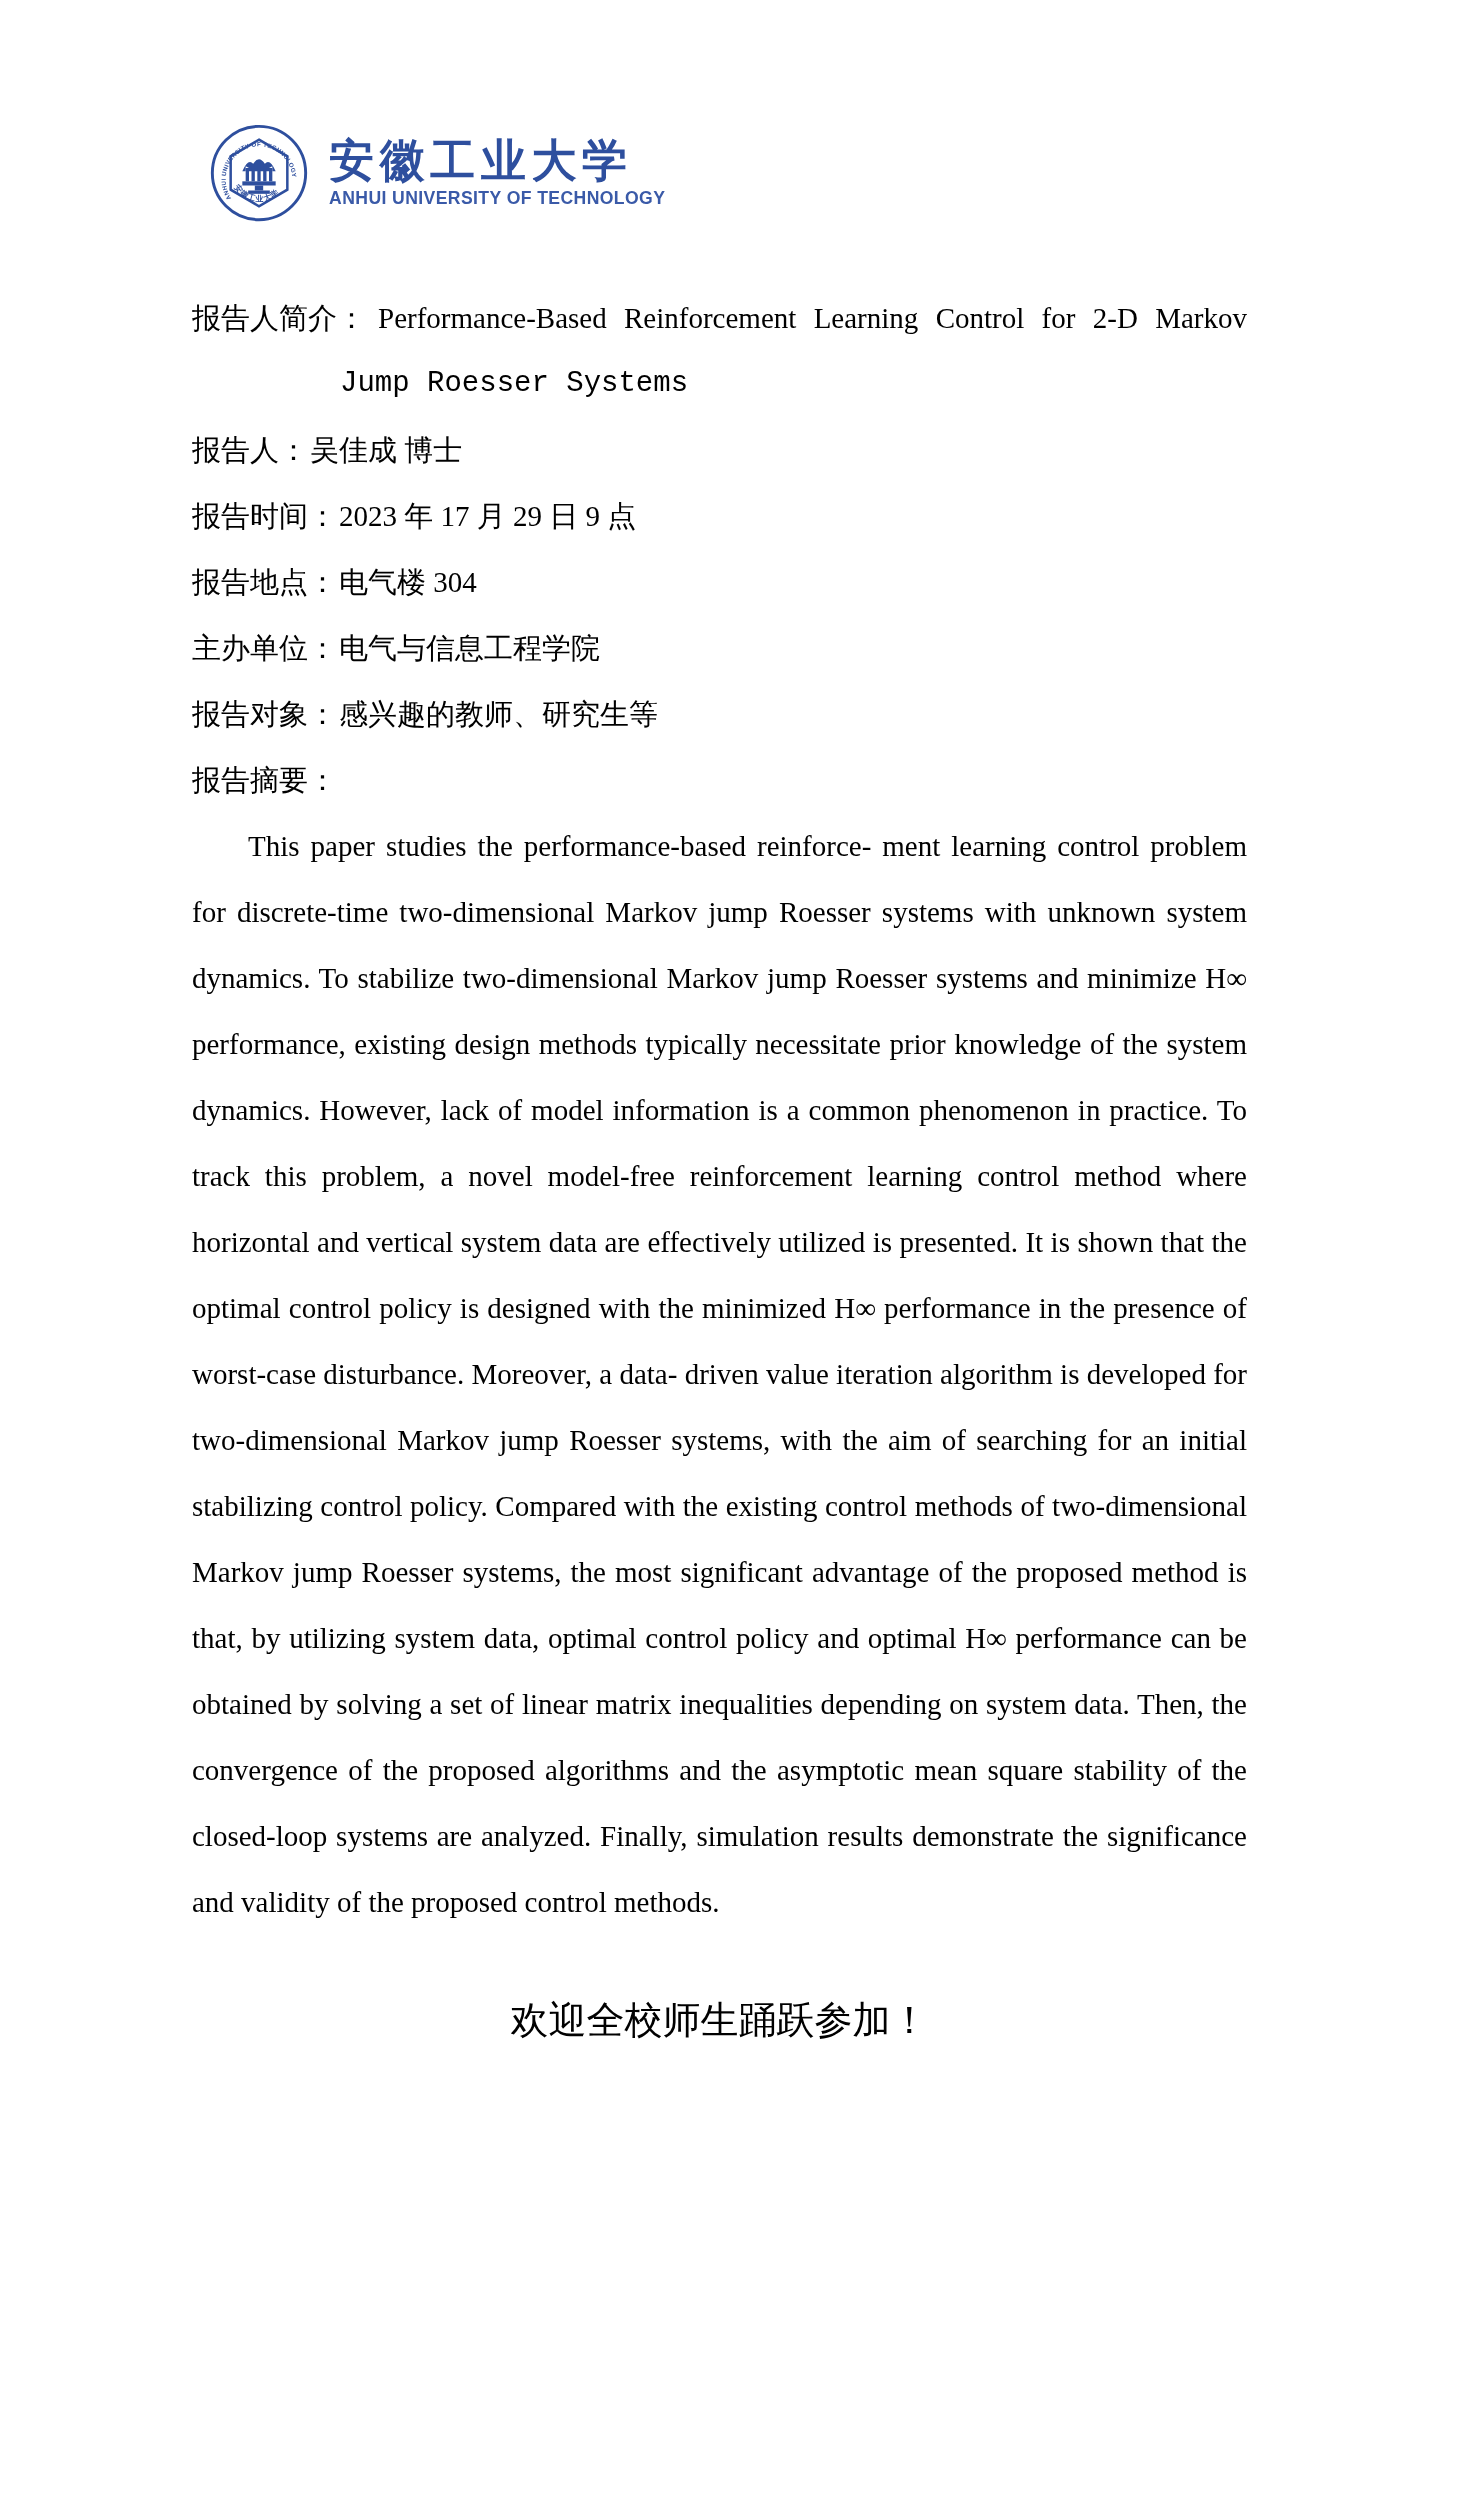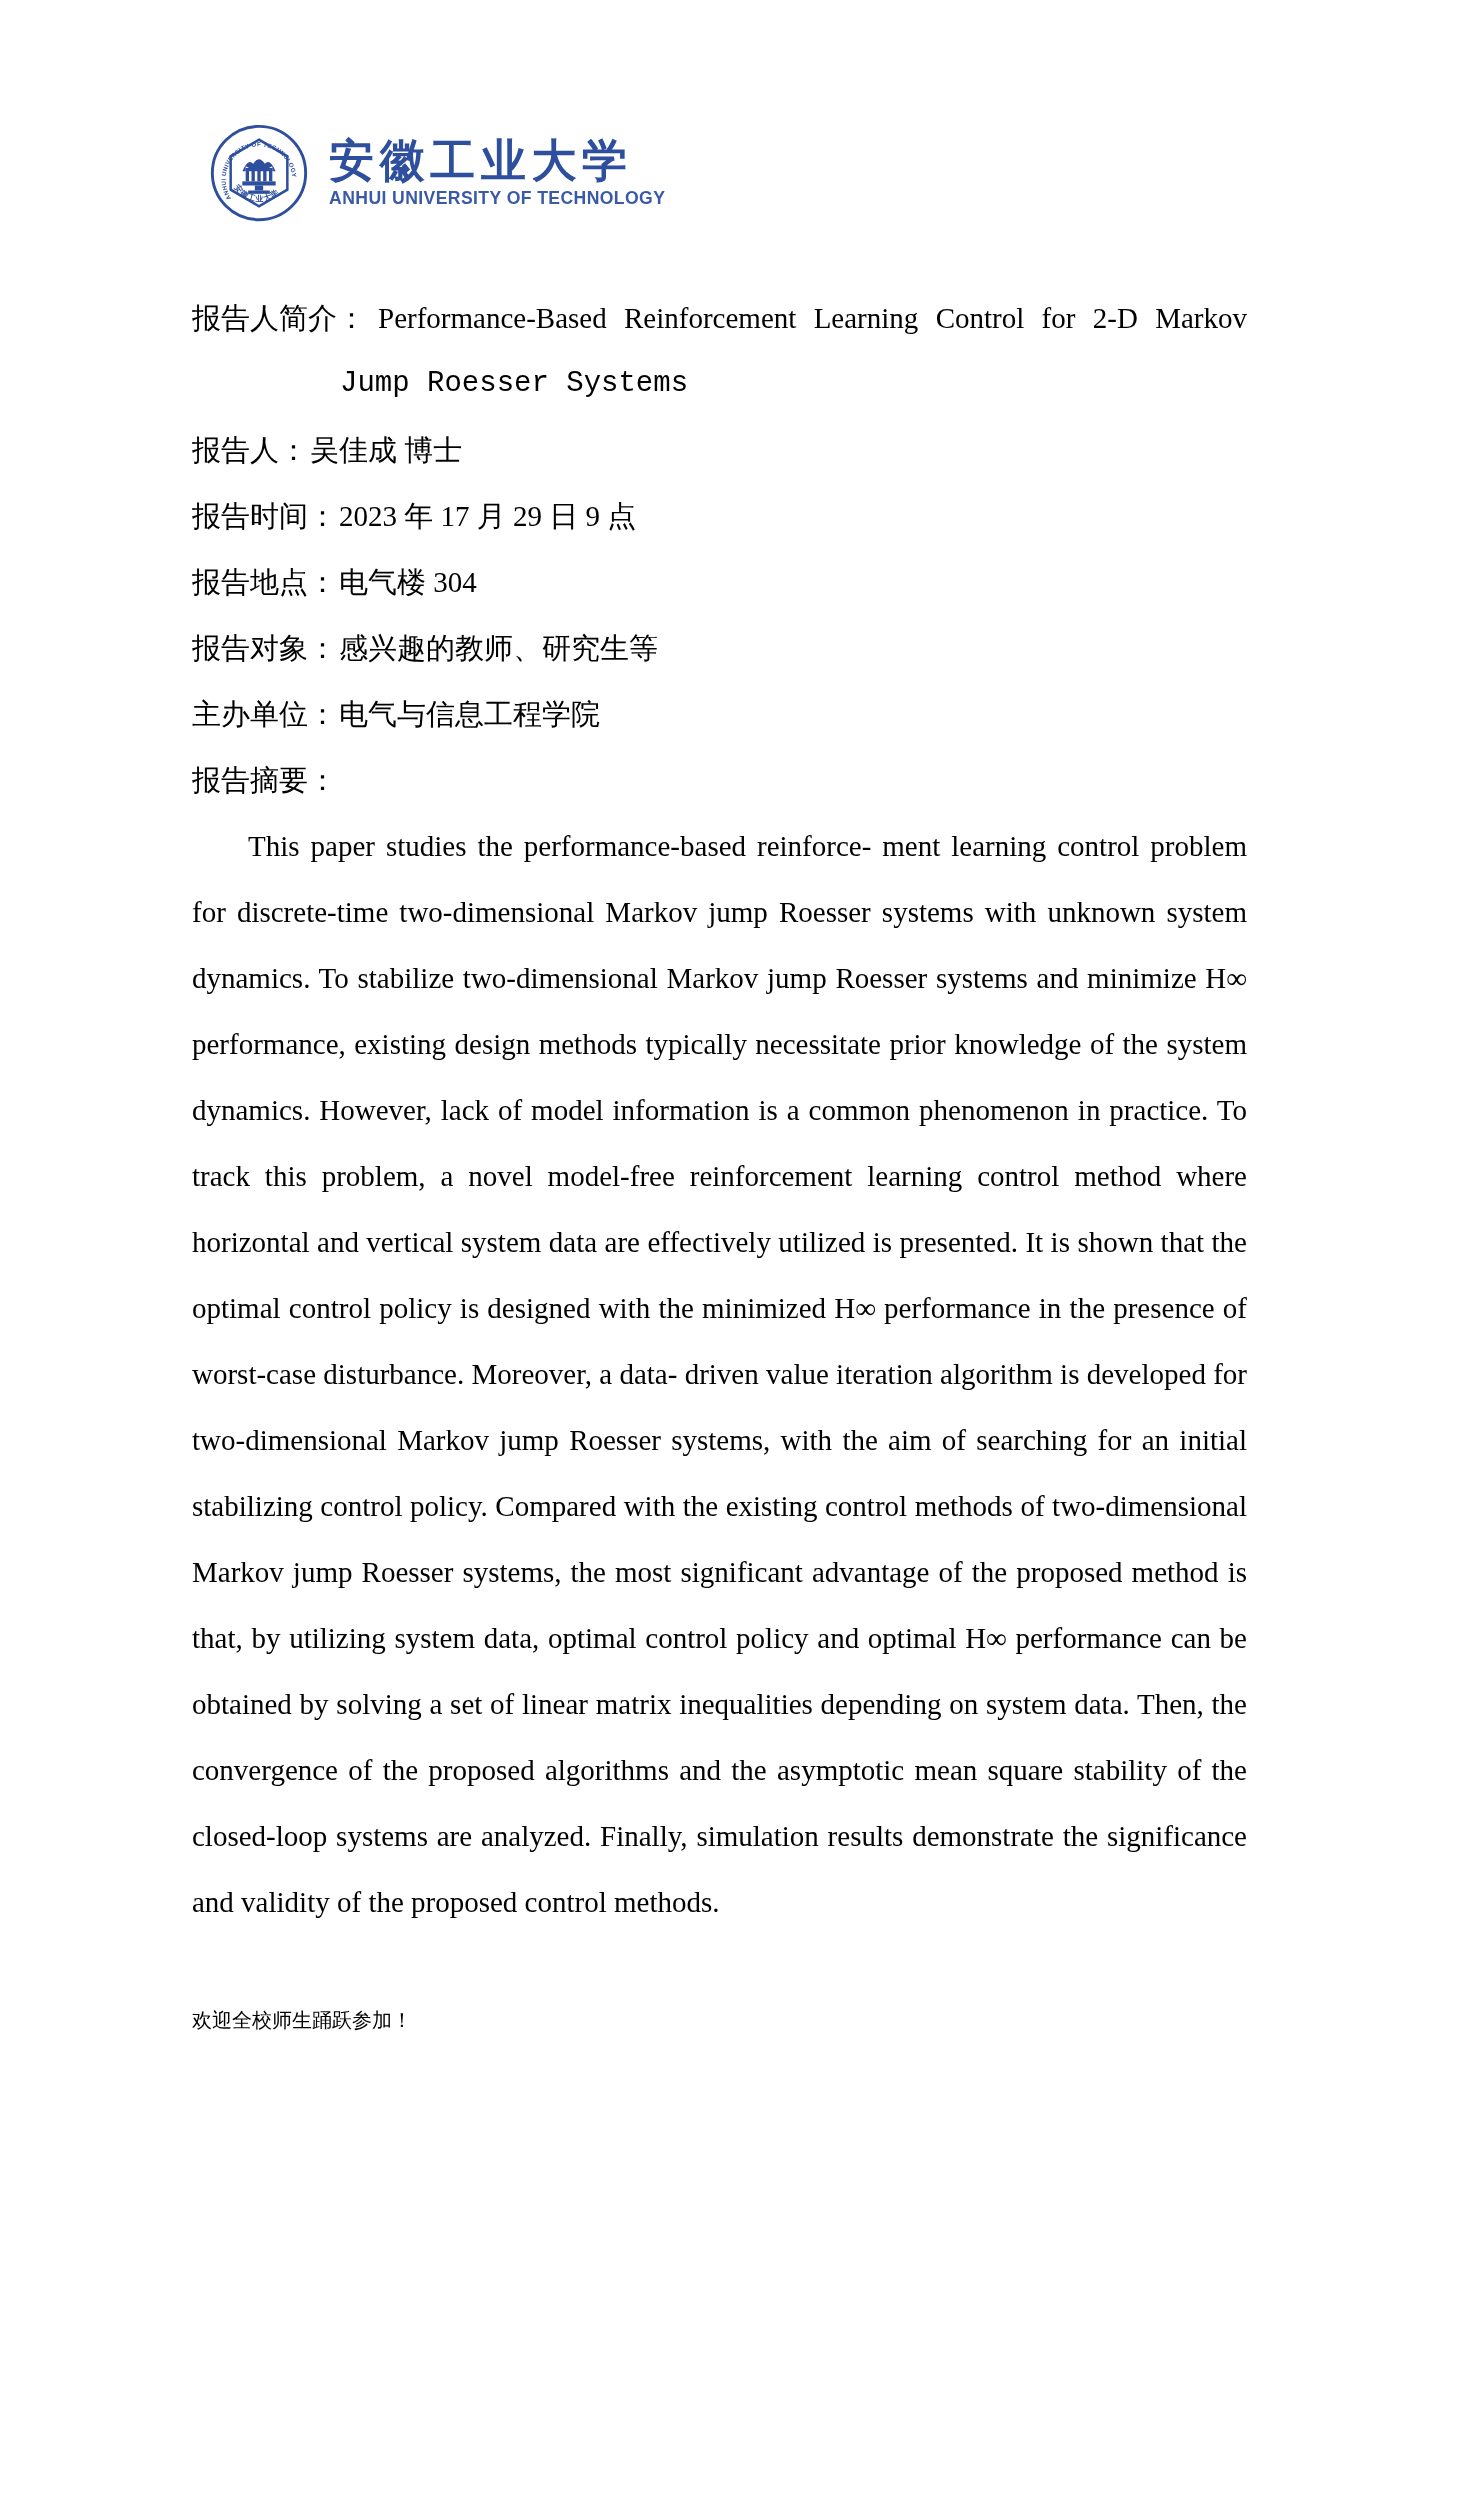--- a/index.html
+++ b/index.html
@@ -140,11 +140,11 @@
     </div>
 
     <div class="field">
-      <span class="field-label">报告对象：</span><span class="field-value">感兴趣的教师、研究生等</span>
+      <span class="field-label">主办单位：</span><span class="field-value">电气与信息工程学院</span>
     </div>
 
     <div class="field">
-      <span class="field-label">主办单位：</span><span class="field-value">电气与信息工程学院</span>
+      <span class="field-label">报告对象：</span><span class="field-value">感兴趣的教师、研究生等</span>
     </div>
 
 

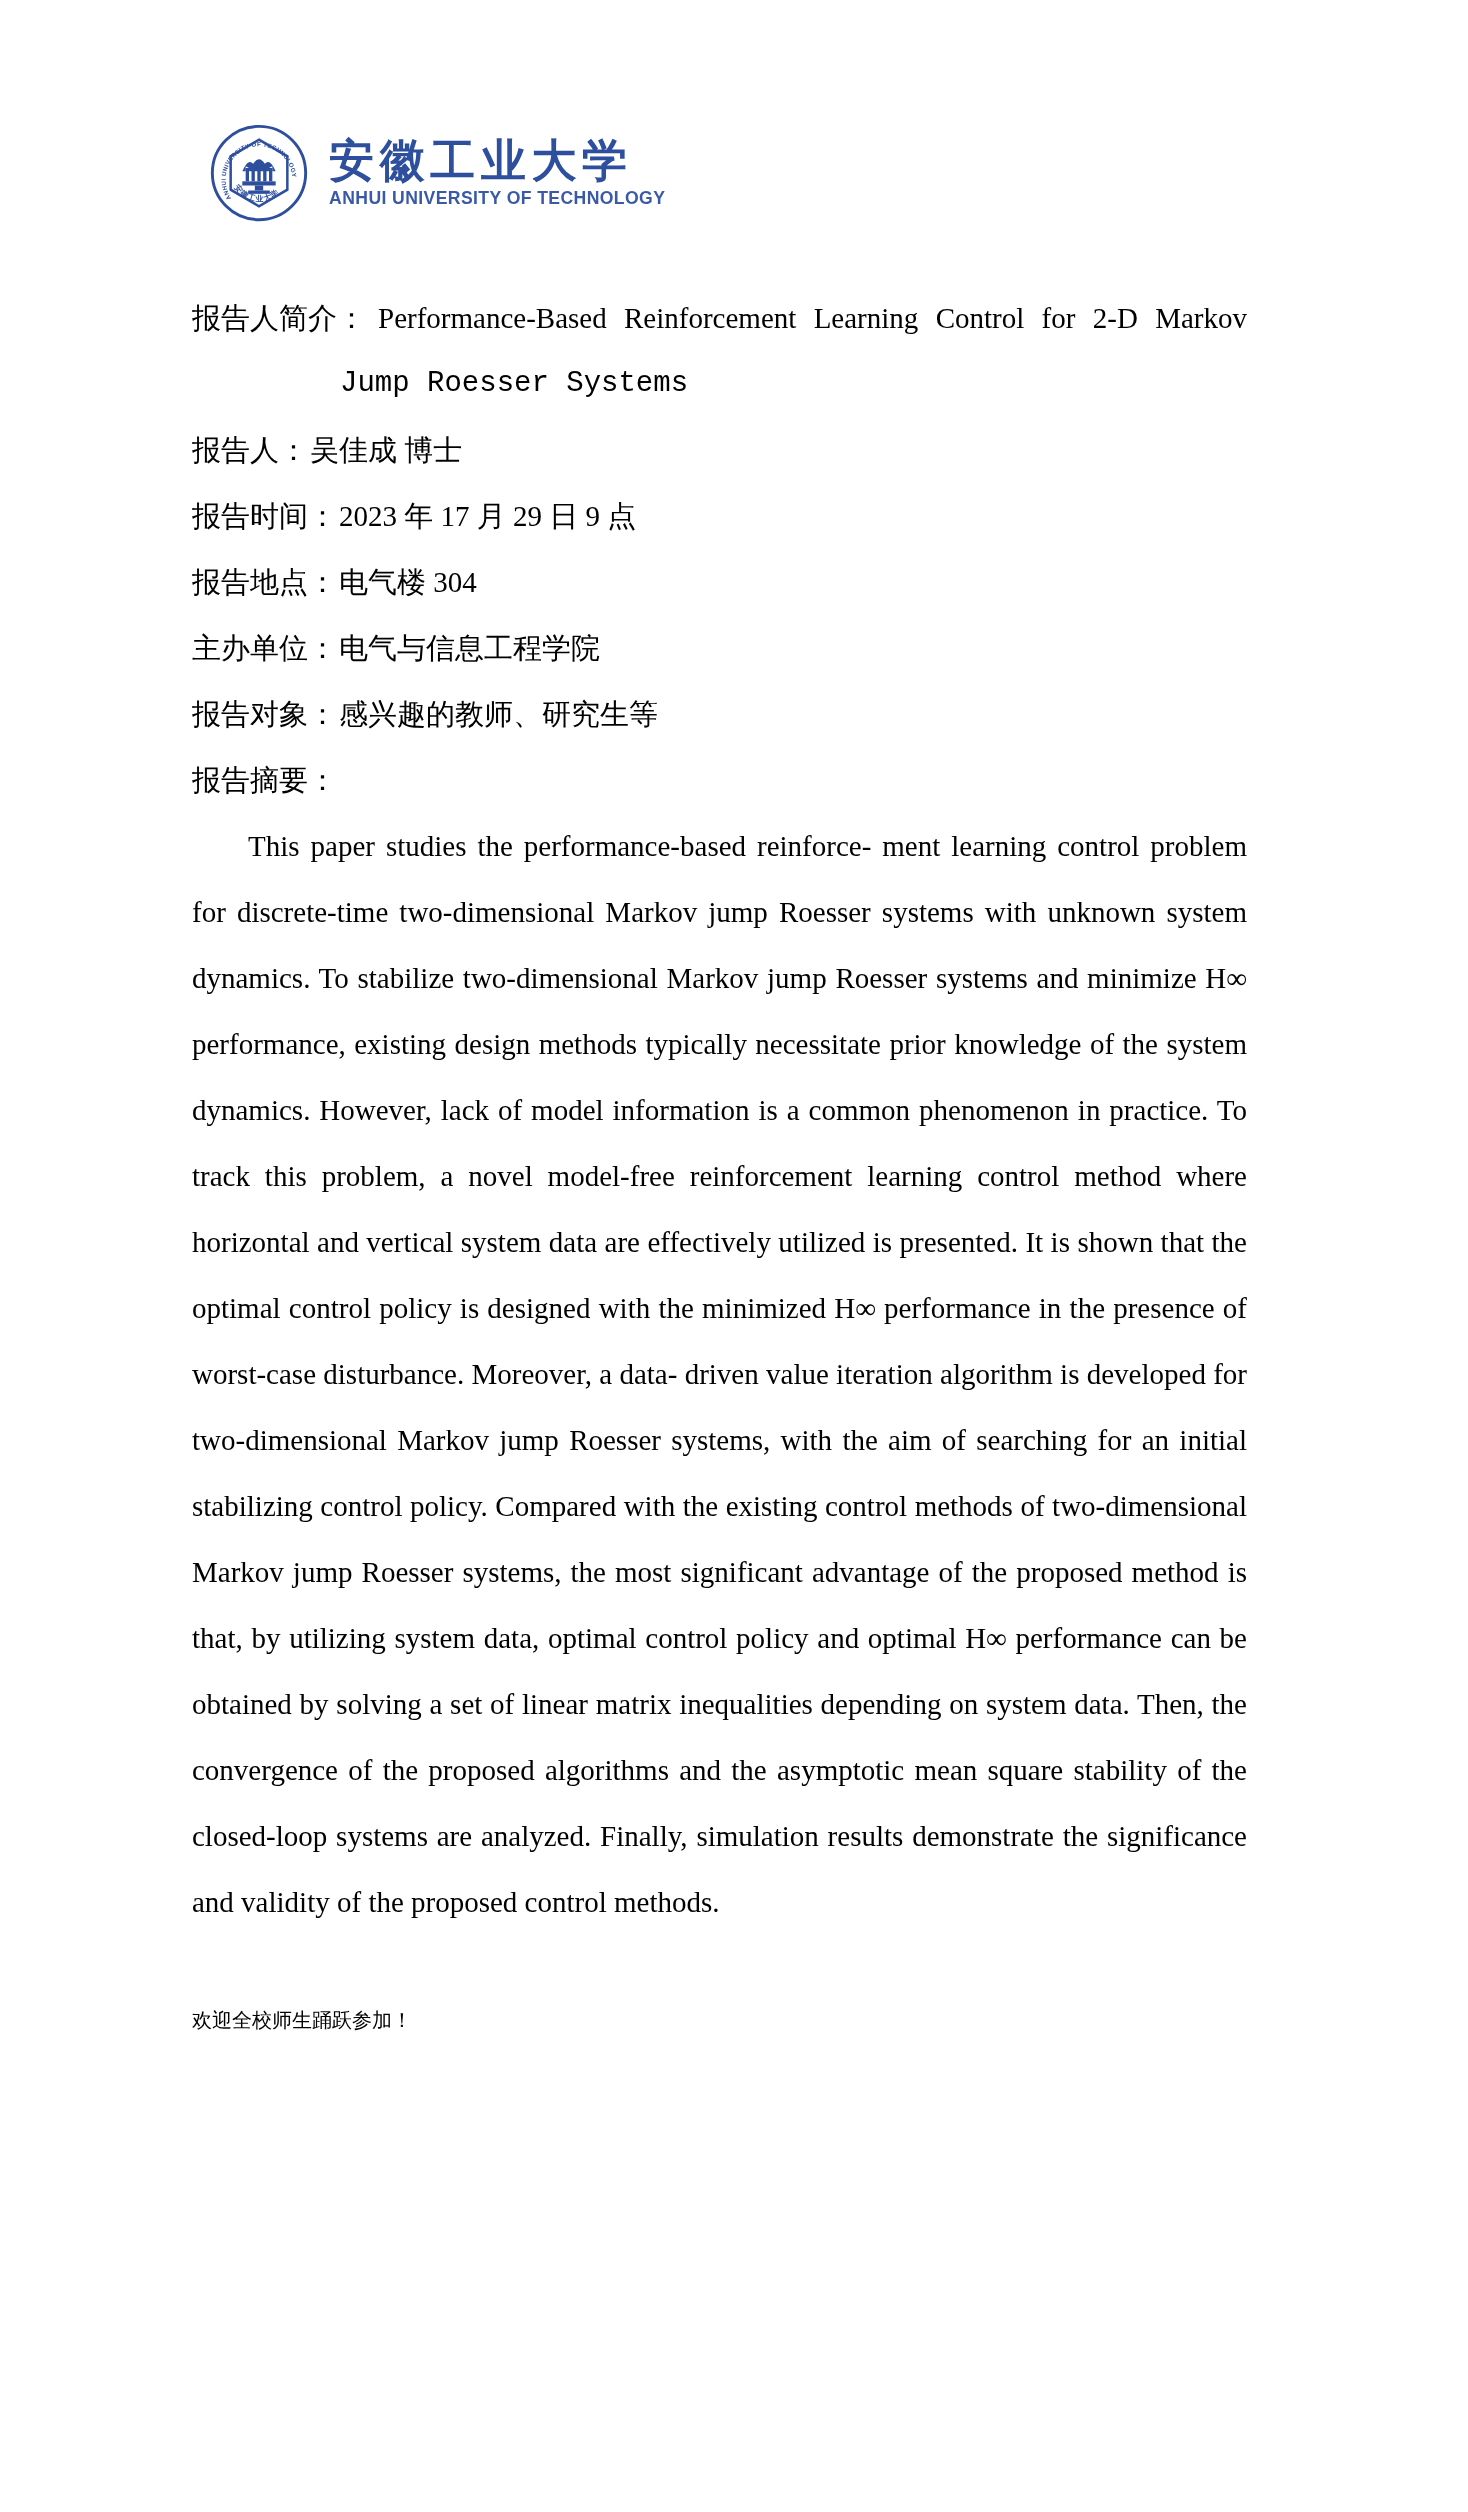--- a/index.html
+++ b/index.html
@@ -74,8 +74,8 @@
   .heading { }
   .footer {
     margin-top: 52px;
-    text-align: left;
-    font-size: 20px;
+    text-align: center;
+    font-size: 38px;
     line-height: 66px;
   }
 </style>

